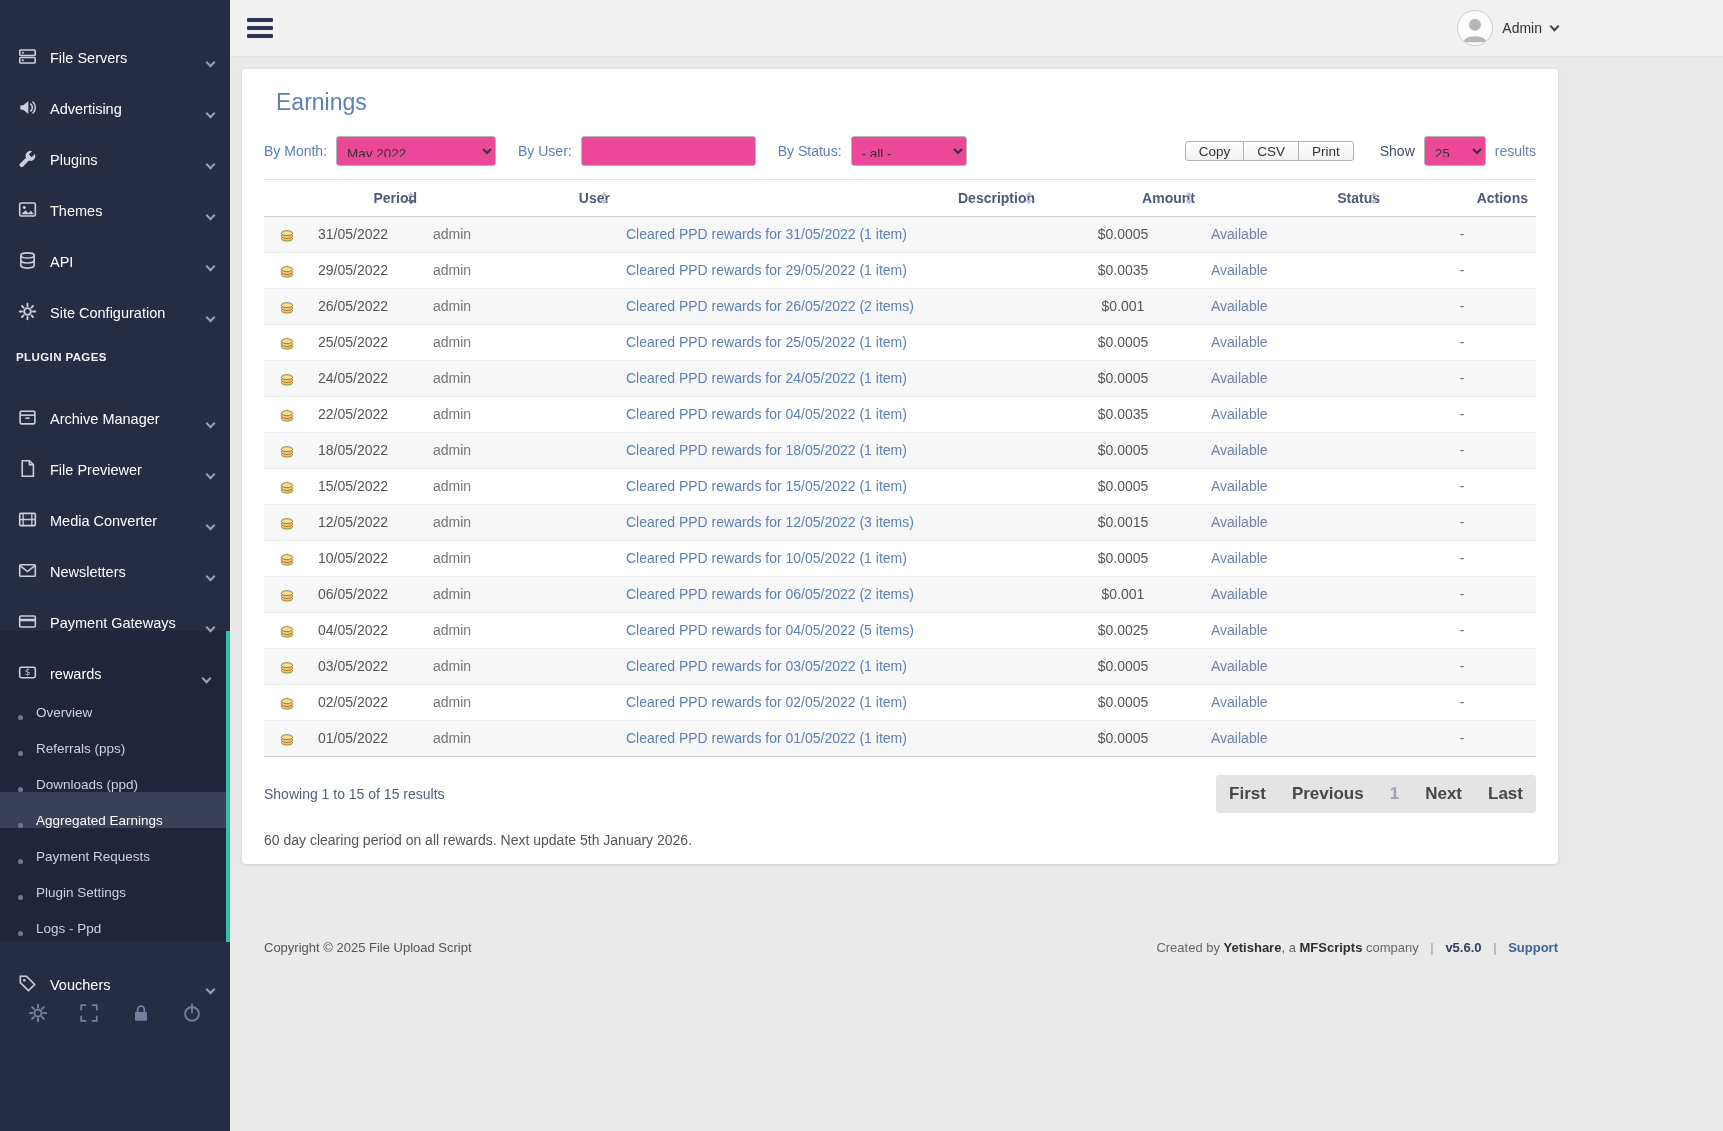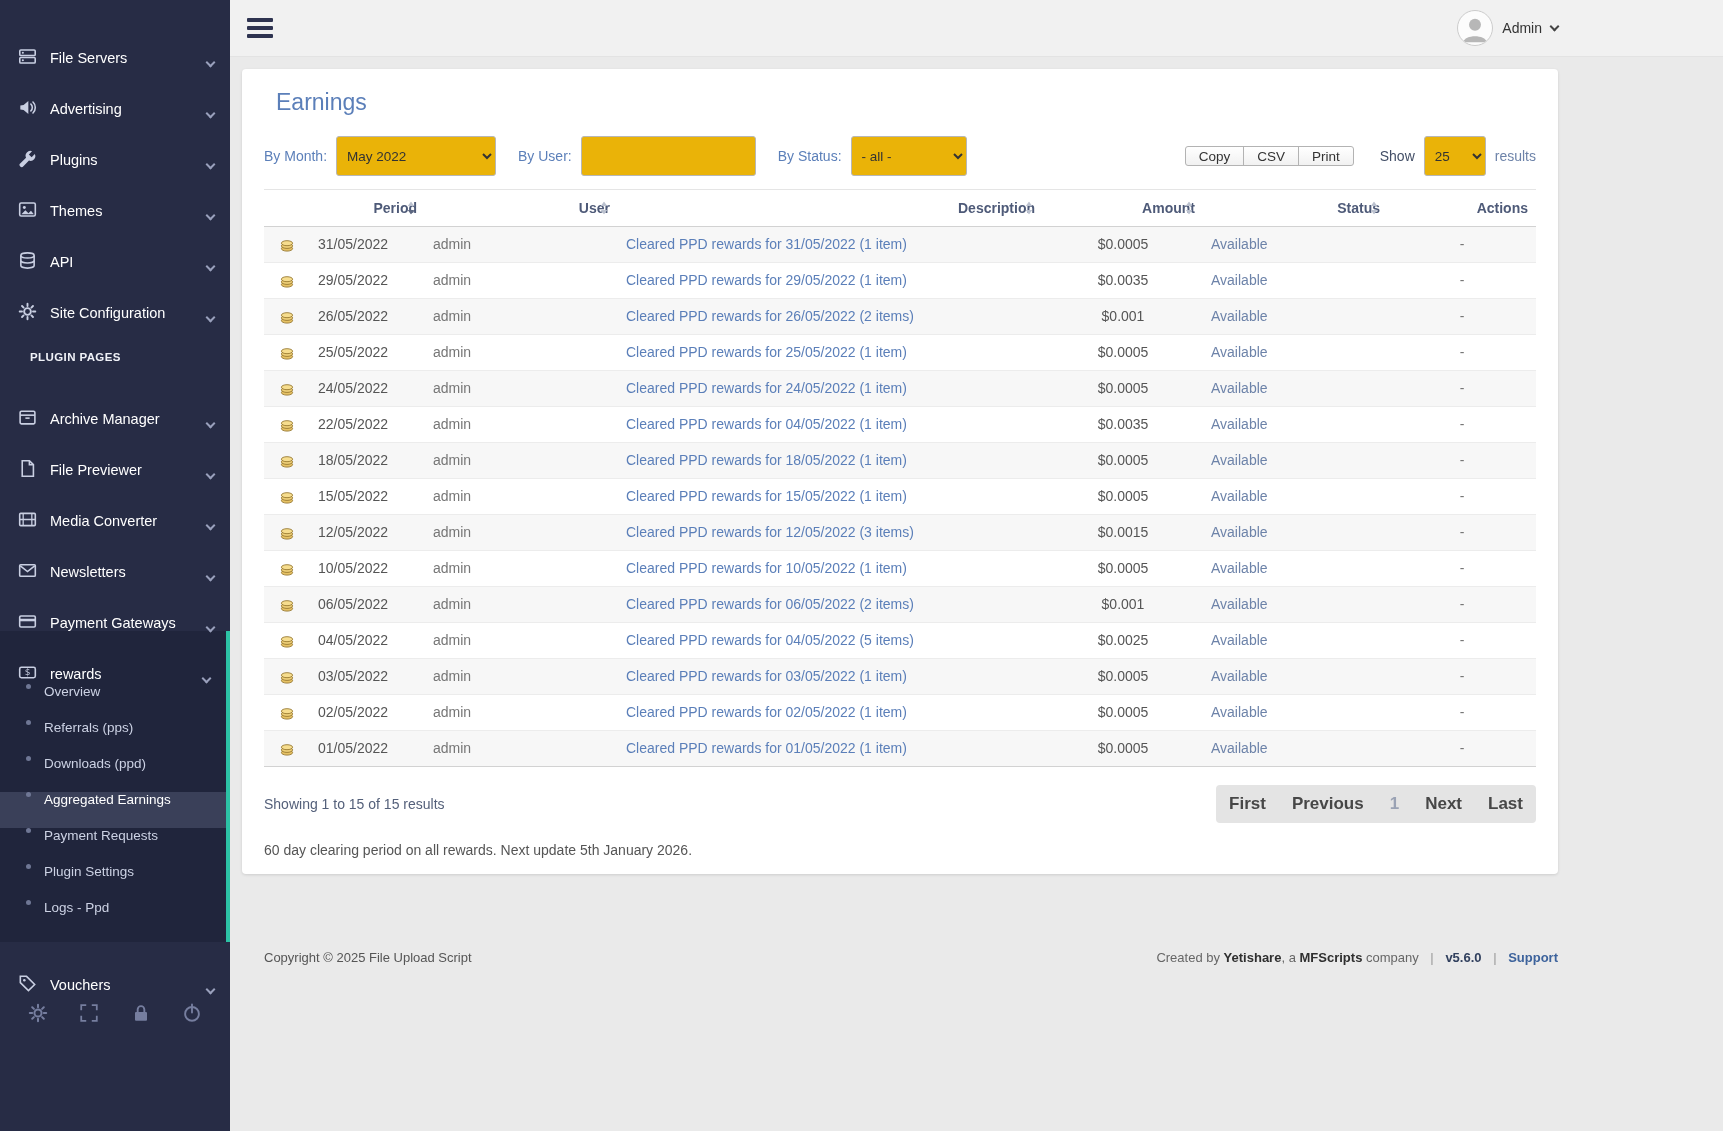--- a/index.html
+++ b/index.html
@@ -42,7 +42,7 @@
   .filter-row{display:flex;align-items:center;margin-top:20px;font-size:14px}
   .filter-label{color:#5b7fb9;margin-right:9px;white-space:nowrap}
   .gap{margin-left:22px}
-  .sel,.inp{height:40px;border:1px solid #b7b7b7;border-radius:3px;background:#eab308;color:#333;font-size:13.5px;font-family:inherit;padding:8px 6px}
+  .sel,.inp{height:30px;border:1px solid #b7b7b7;border-radius:3px;background:#ec4899;color:#333;font-size:13.5px;font-family:inherit;padding:8px 6px}
   .sel.month{width:160px}
   .inp.user{width:175px}
   .sel.status{width:116px}

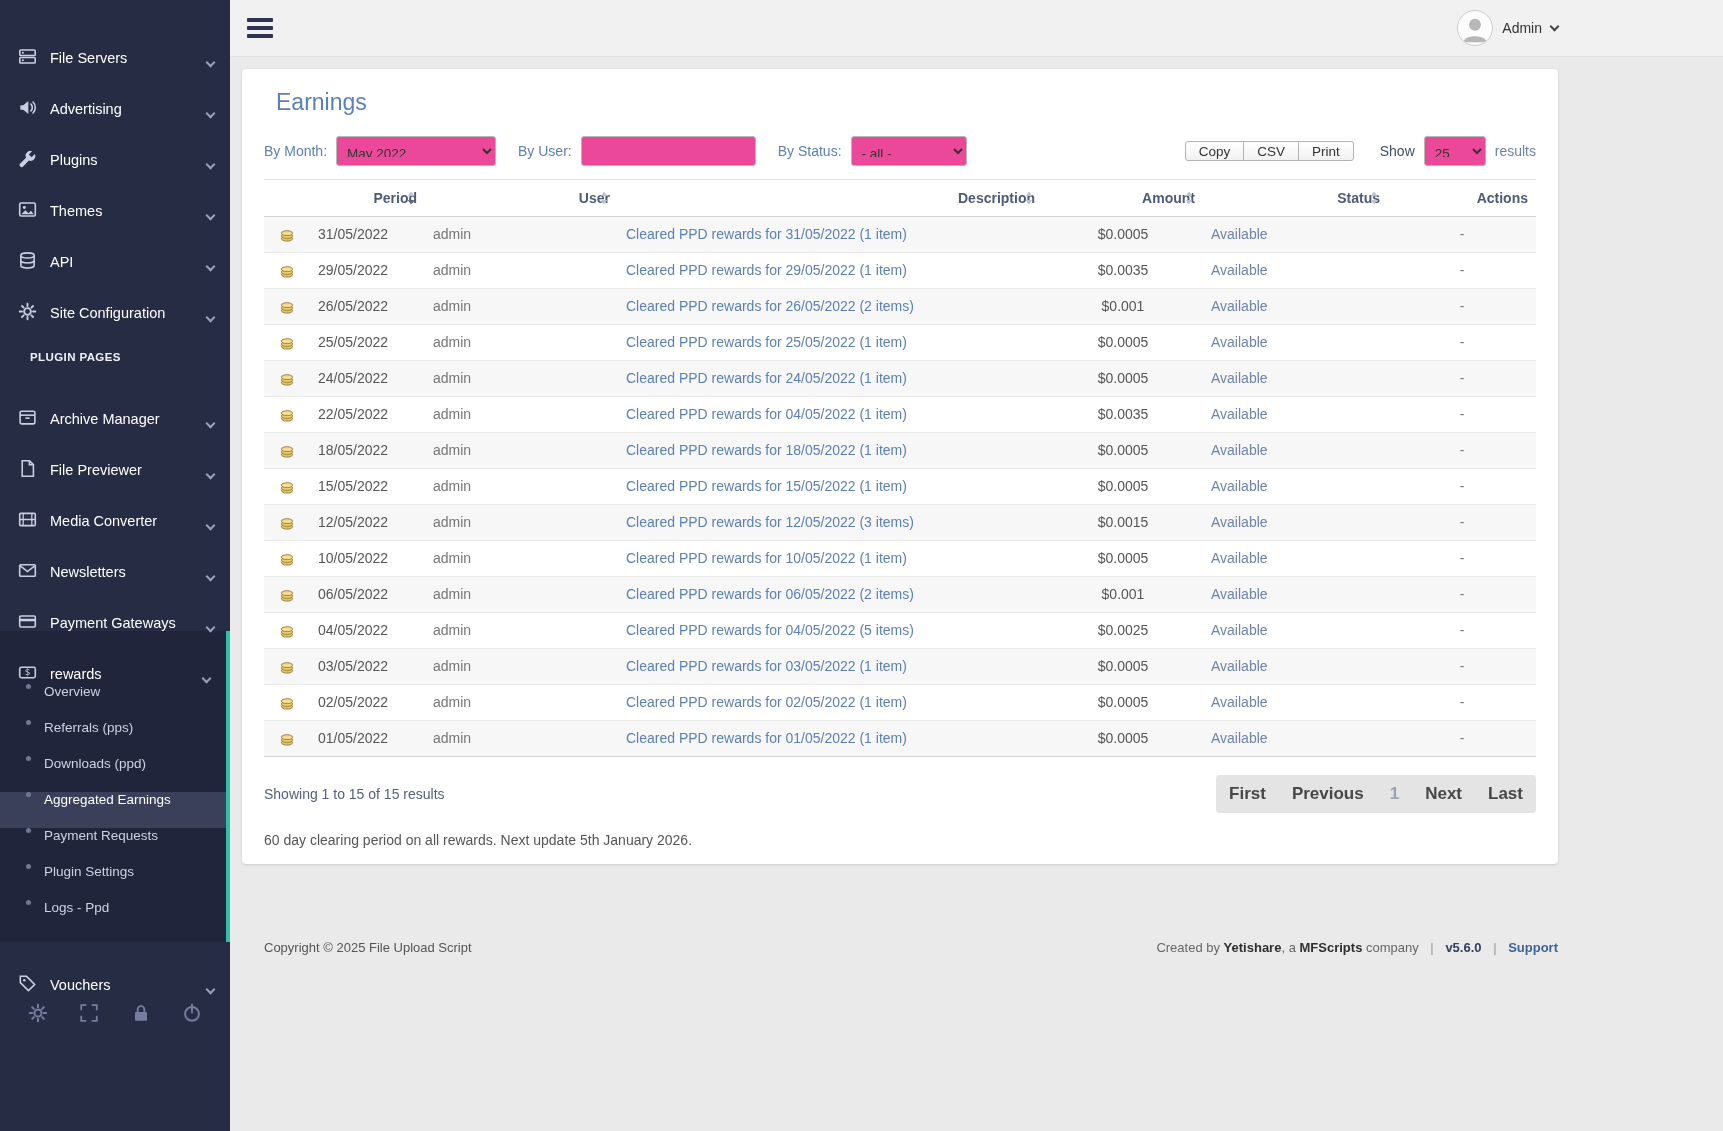--- a/index.html
+++ b/index.html
@@ -14,7 +14,7 @@
   .icon svg{width:100%;height:100%;display:block}
   .nav-label{flex:1;white-space:nowrap}
   .chev{width:7px;height:7px;border-right:2px solid #99a0bc;border-bottom:2px solid #99a0bc;transform:rotate(45deg);flex:none;margin-top:-4px}
-  .nav-section{padding:30px 30px 13px;font-size:11.5px;font-weight:bold;letter-spacing:.4px;color:#f0f2f8}
+  .nav-section{padding:30px 16px 13px;font-size:11.5px;font-weight:bold;letter-spacing:.4px;color:#f0f2f8}
   .nav-group.expanded{background:#20253c;border-right:4px solid #2cc2a5}
   .submenu{padding:2px 0 6px}
   .subitem{height:36px;display:flex;align-items:flex-start;padding-left:26px;font-size:13.5px;color:#ccd2e4;cursor:pointer}

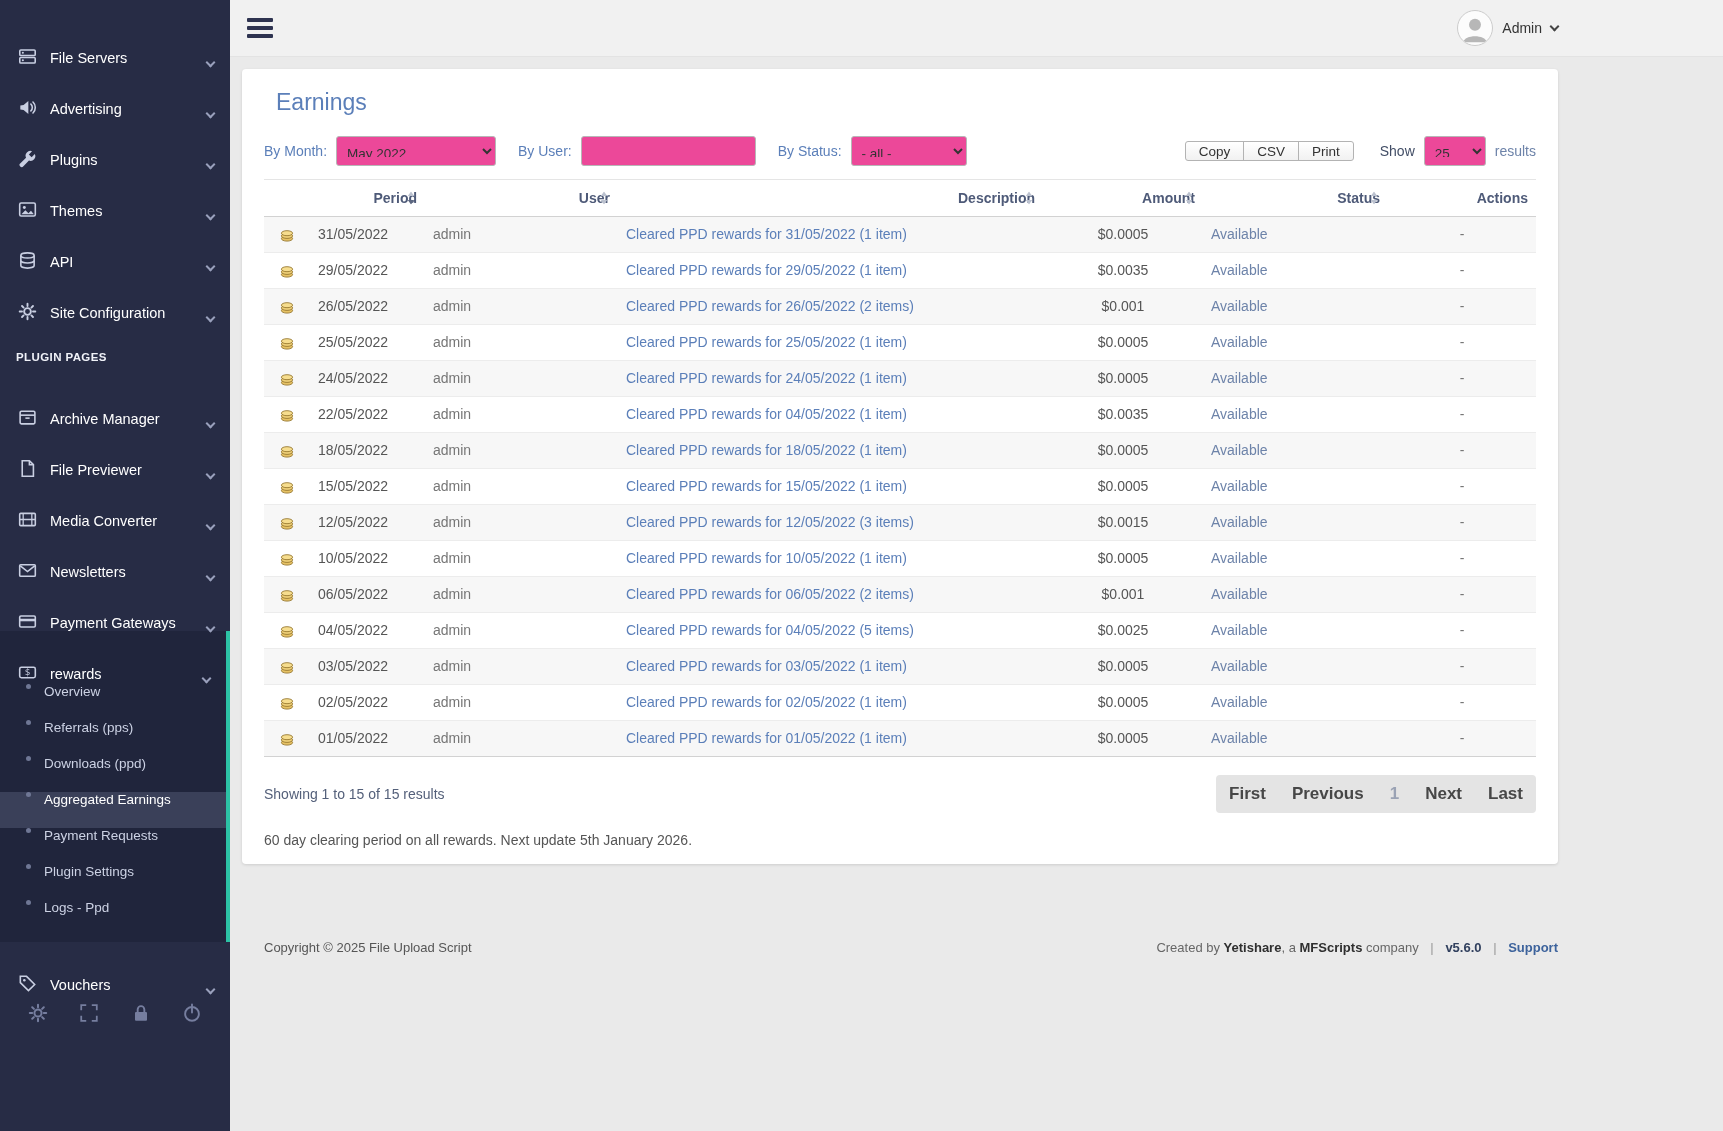--- a/index.html
+++ b/index.html
@@ -17,7 +17,7 @@
   .nav-section{padding:30px 16px 13px;font-size:11.5px;font-weight:bold;letter-spacing:.4px;color:#f0f2f8}
   .nav-group.expanded{background:#20253c;border-right:4px solid #2cc2a5}
   .submenu{padding:2px 0 6px}
-  .subitem{height:36px;display:flex;align-items:flex-start;padding-left:26px;font-size:13.5px;color:#ccd2e4;cursor:pointer}
+  .subitem{height:36px;display:flex;align-items:flex-end;padding-left:18px;font-size:13.5px;color:#ccd2e4;cursor:pointer}
   .subitem .dot{width:5px;height:5px;border-radius:50%;background:#6f7795;margin-right:13px;flex:none}
   .subitem.active{background:#3a4059;color:#fff}
   .sidebar-footer{position:absolute;left:0;right:0;bottom:108px;display:flex;align-items:center;justify-content:space-around;padding:0 12px}

